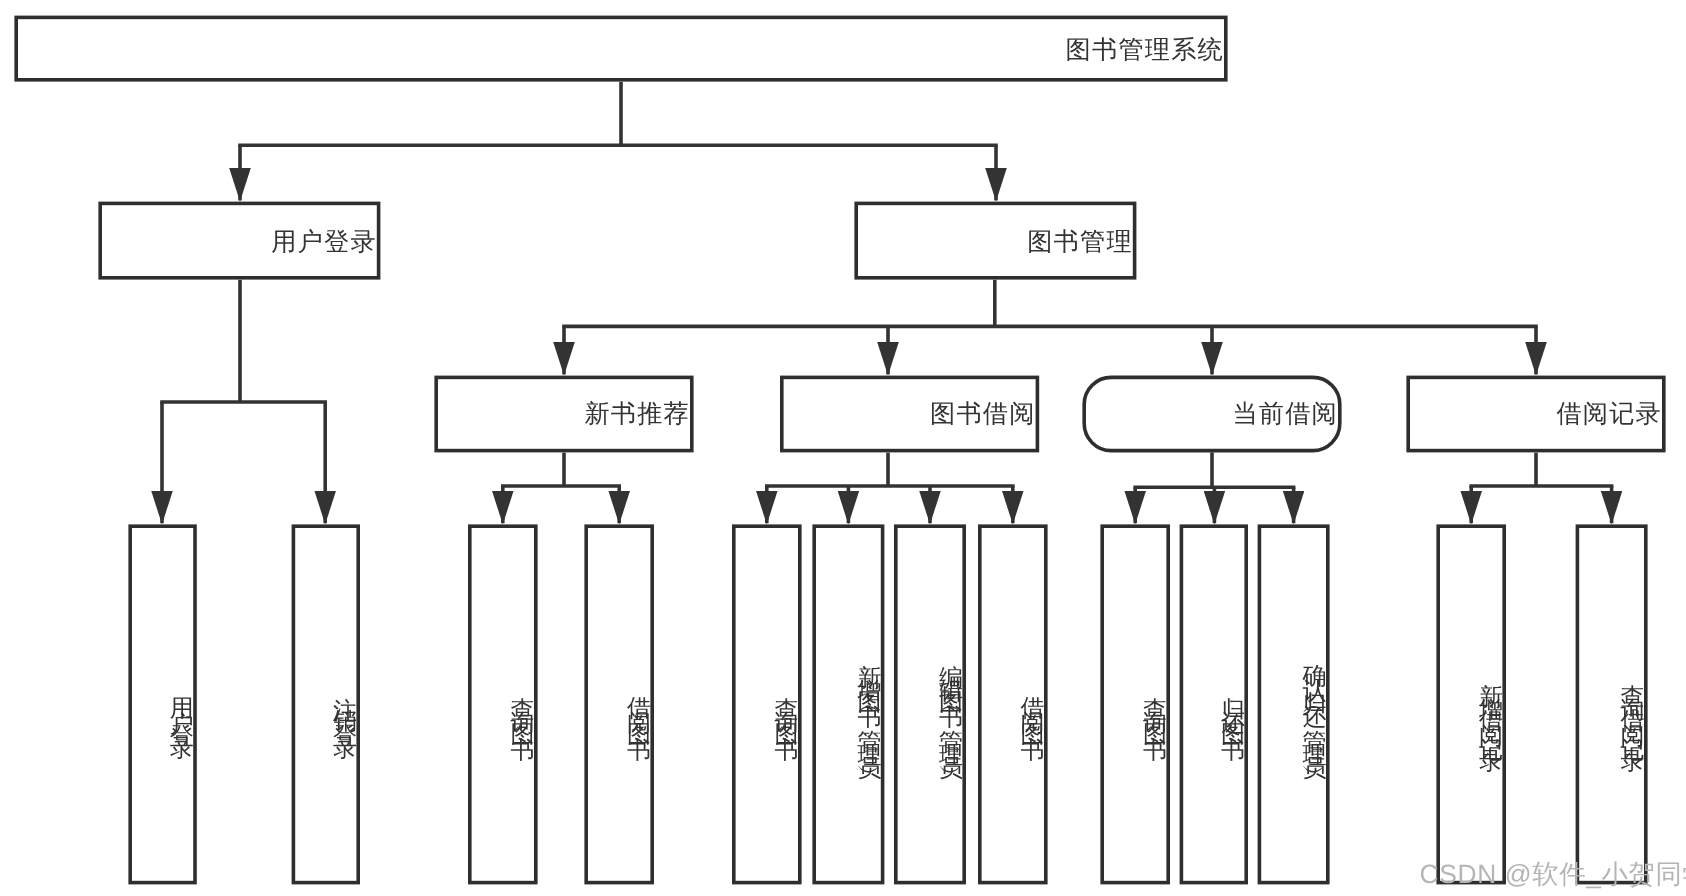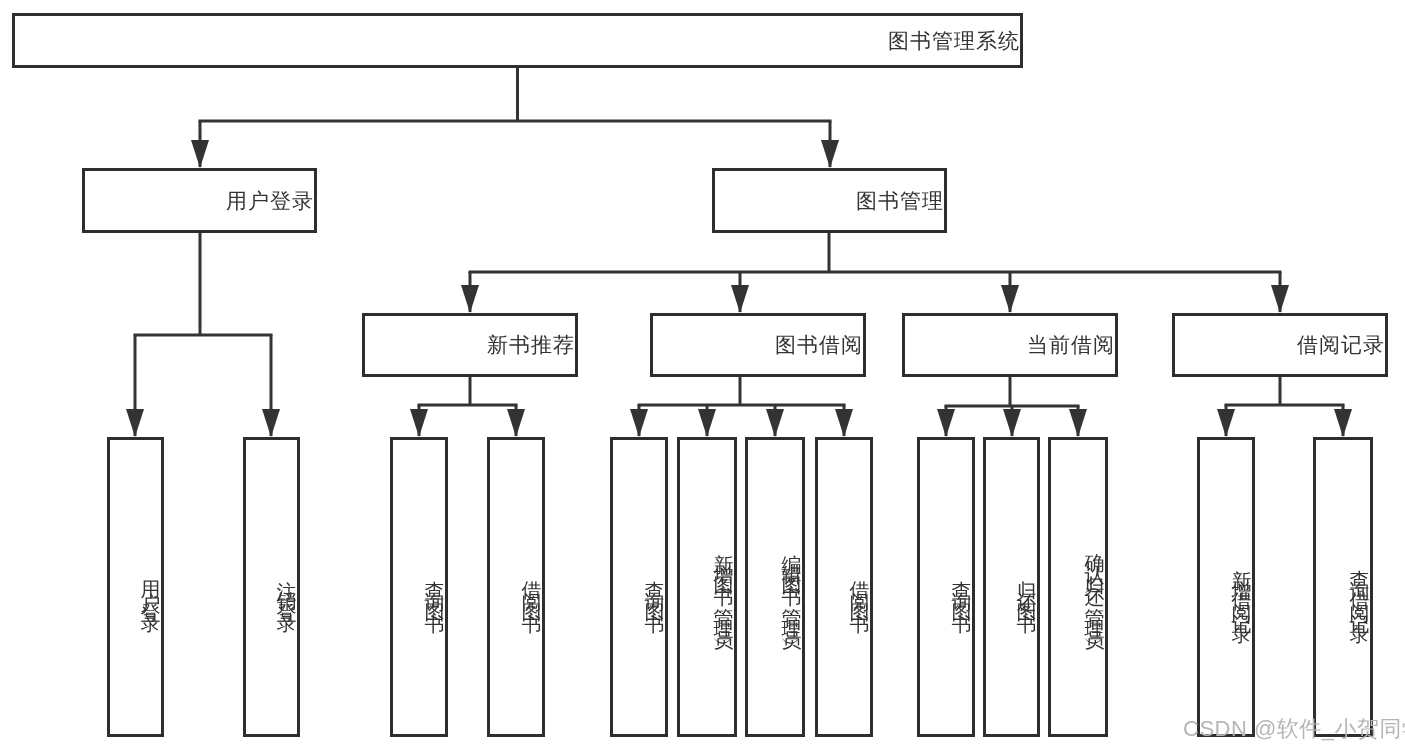--- a/index.html
+++ b/index.html
@@ -141,7 +141,7 @@
   <div class="box" style="left:632px; top:313px; width:216px; height:64px;margin-left:18px;">
     <span>图书借阅</span>
   </div>
-  <div class="box" style="left:902px; top:313px; width:216px; height:64px;">
+  <div class="box" style="left:902px; top:313px; width:216px; height:64px;border-radius:24px;">
     <span>当前借阅</span>
   </div>
   <div class="box" style="left:1172px; top:313px; width:216px; height:64px;padding-left:28px;">

